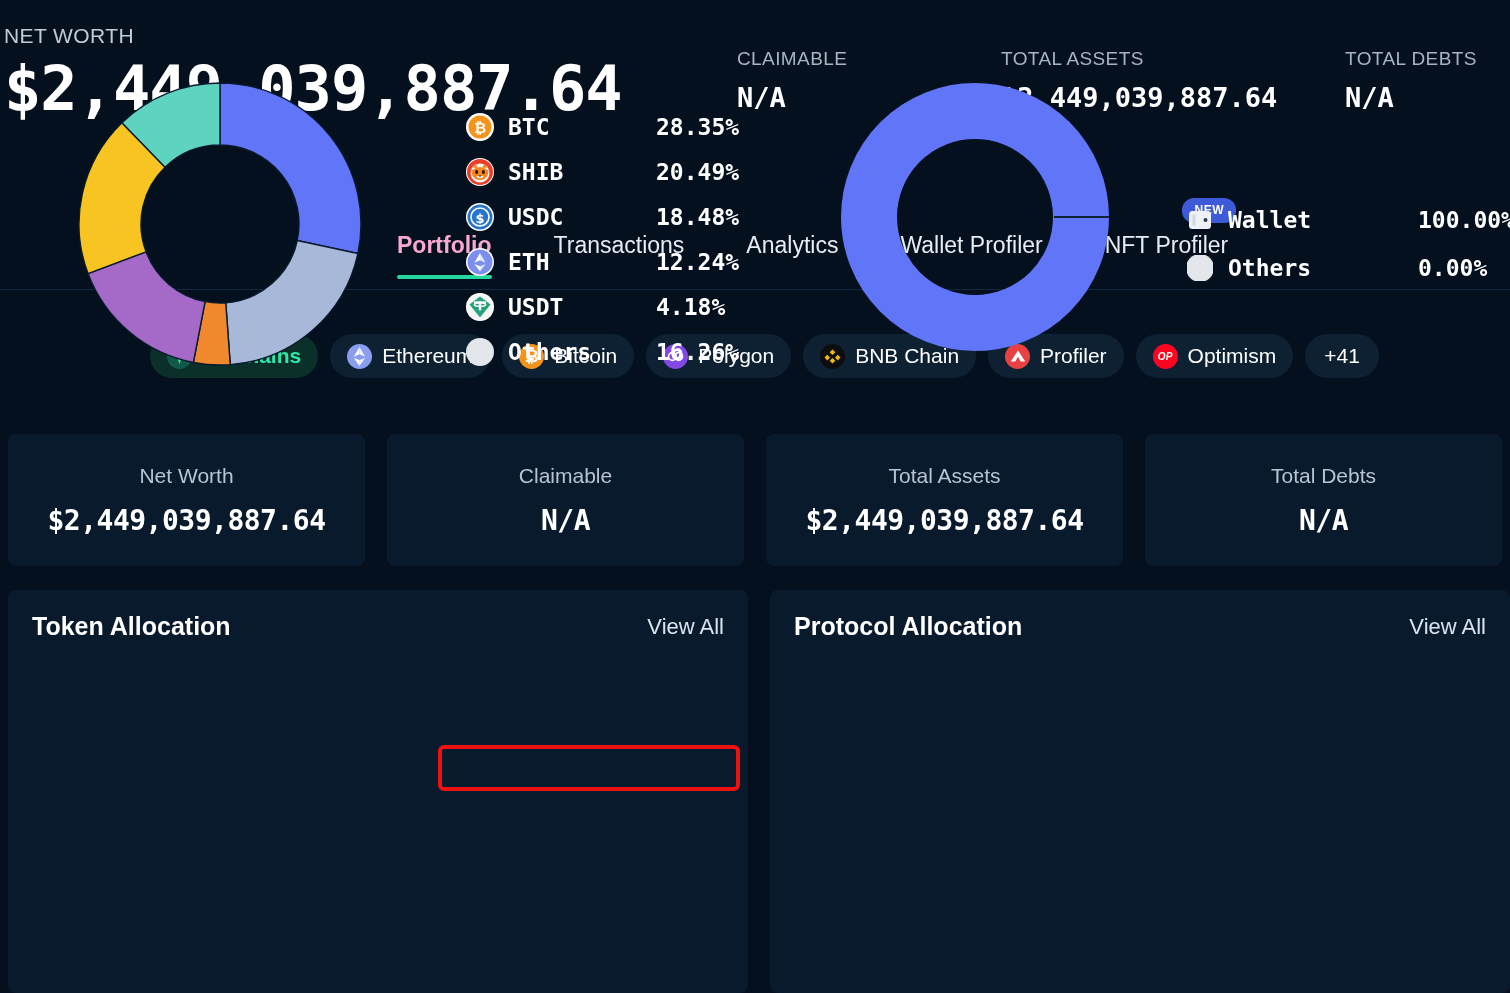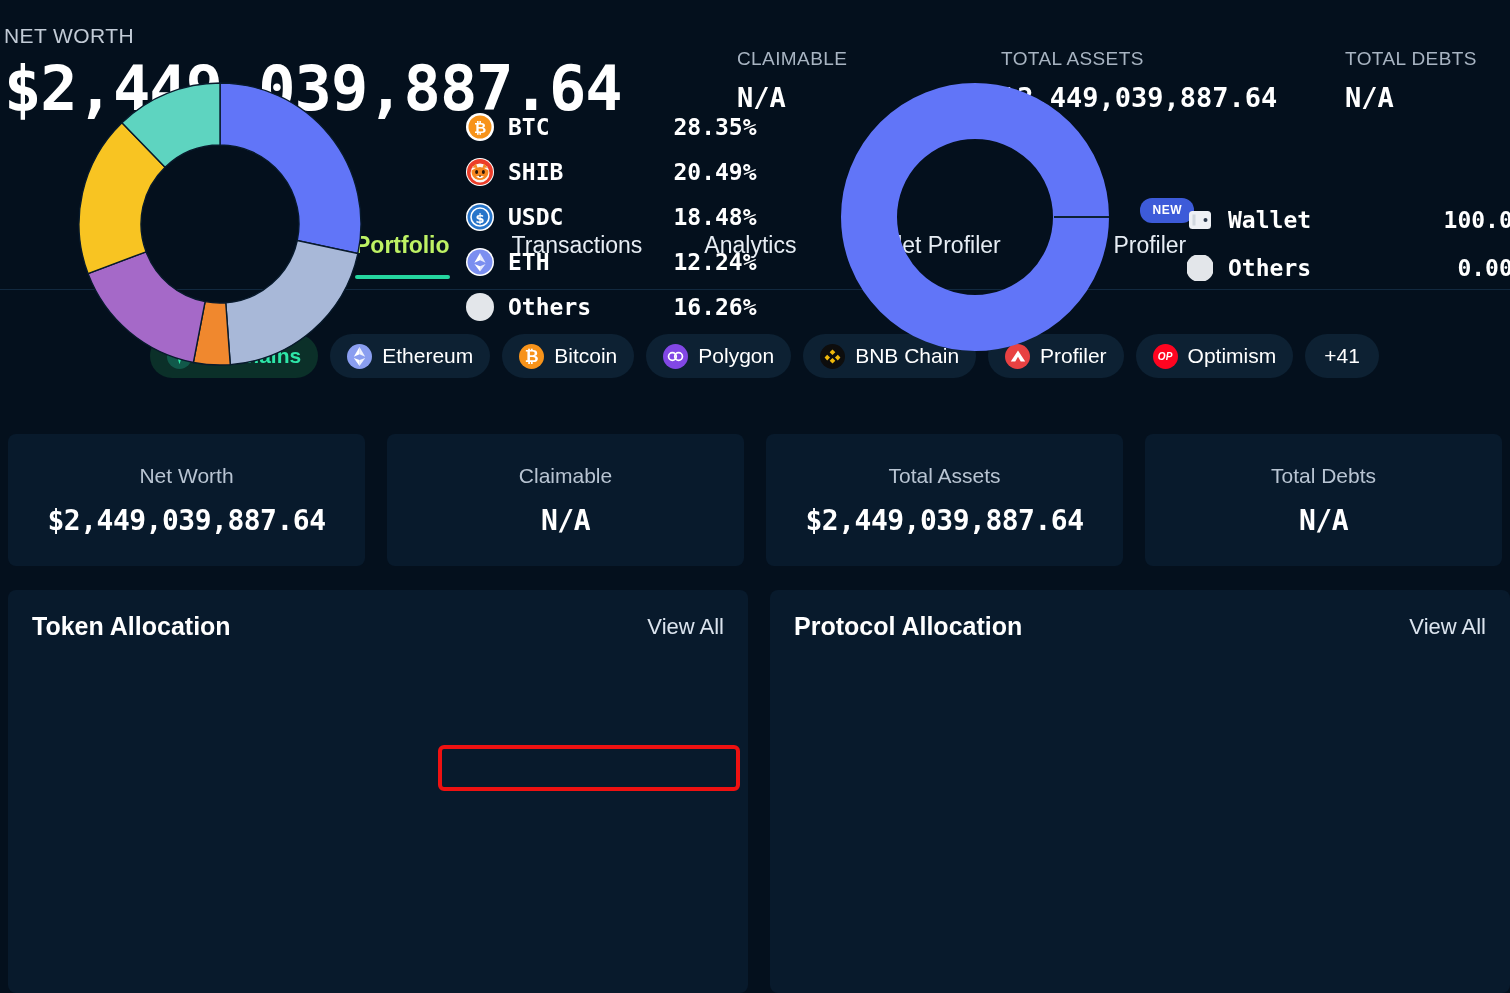--- a/index.html
+++ b/index.html
@@ -231,7 +231,7 @@
     overflow: hidden;
   }
   .legend-row .lg-name { width: 148px; }
-  .legend-row .lg-pct { width: 118px; text-align: center; }
+  .legend-row .lg-pct { width: 118px; text-align: left; }
 
   #token-legend { left: 466px; }
   #protocol-legend { left: 1186px; top: 196px; }

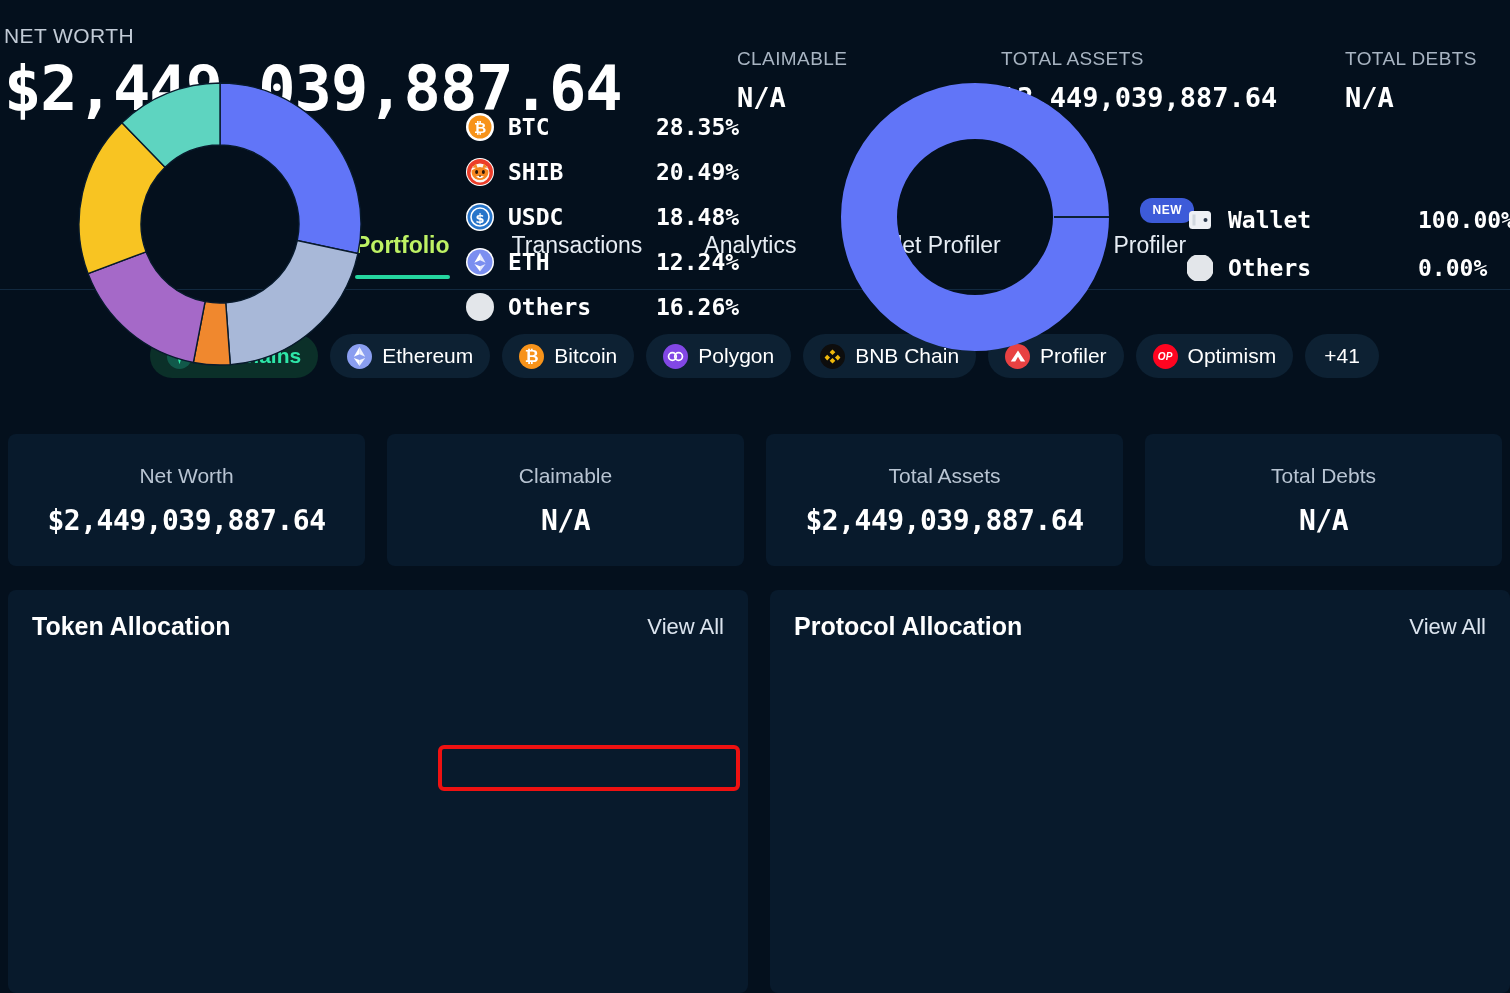--- a/index.html
+++ b/index.html
@@ -77,7 +77,7 @@
     cursor: pointer;
     white-space: nowrap;
   }
-  .tab.active { color: #bef264; font-weight: bold; }
+  .tab.active { color: #f9a8d4; font-weight: bold; margin-left: 42px; }
   .tab.active::after {
     content: "";
     position: absolute;

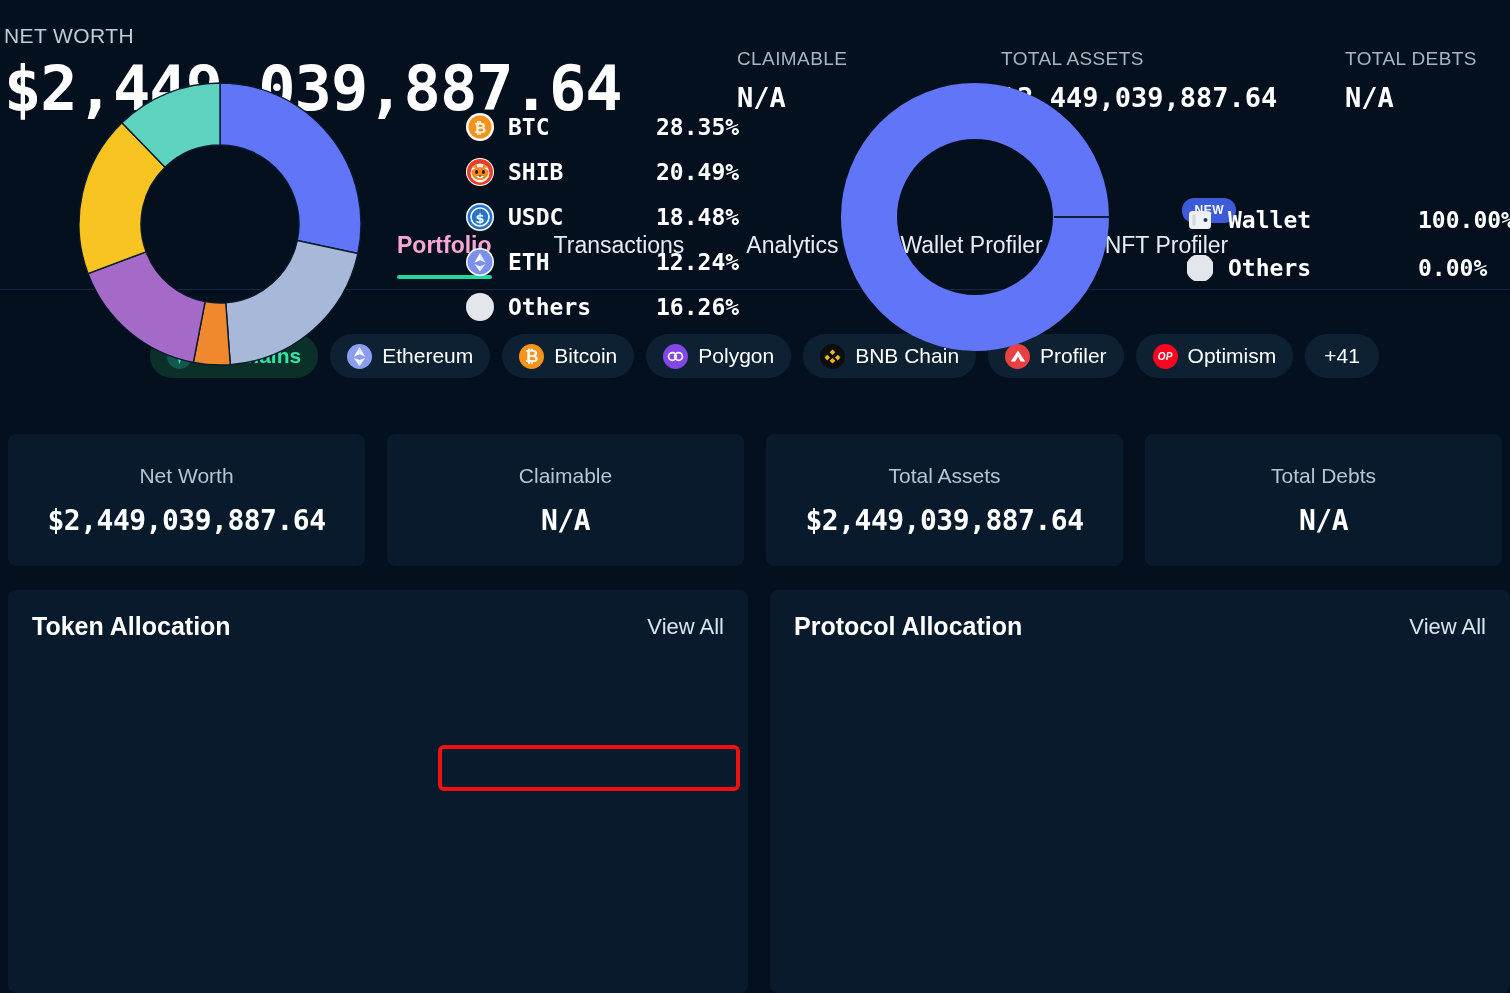--- a/index.html
+++ b/index.html
@@ -453,6 +453,19 @@
         <span class="lg-pct">12.24%</span>
       </div>
       <div class="legend-row">
+        <span class="lg-ico" style="background:#fff;">
+          <svg width="28" height="28" viewBox="0 0 28 28">
+            <circle cx="14" cy="14" r="12.5" fill="#f2f7f5"></circle>
+            <path d="M14 3.5 L24.5 11.5 L14 24.5 L3.5 11.5 Z" fill="#26a17b"></path>
+            <rect x="8" y="8.4" width="12" height="2.2" fill="#fff"></rect>
+            <rect x="12.8" y="8.4" width="2.4" height="9" fill="#fff"></rect>
+            <ellipse cx="14" cy="11.6" rx="5.6" ry="1.9" fill="none" stroke="#fff" stroke-width="1.5"></ellipse>
+          </svg>
+        </span>
+        <span class="lg-name">USDT</span>
+        <span class="lg-pct">4.18%</span>
+      </div>
+      <div class="legend-row">
         <span class="lg-ico ico-others"></span>
         <span class="lg-name">Others</span>
         <span class="lg-pct">16.26%</span>

